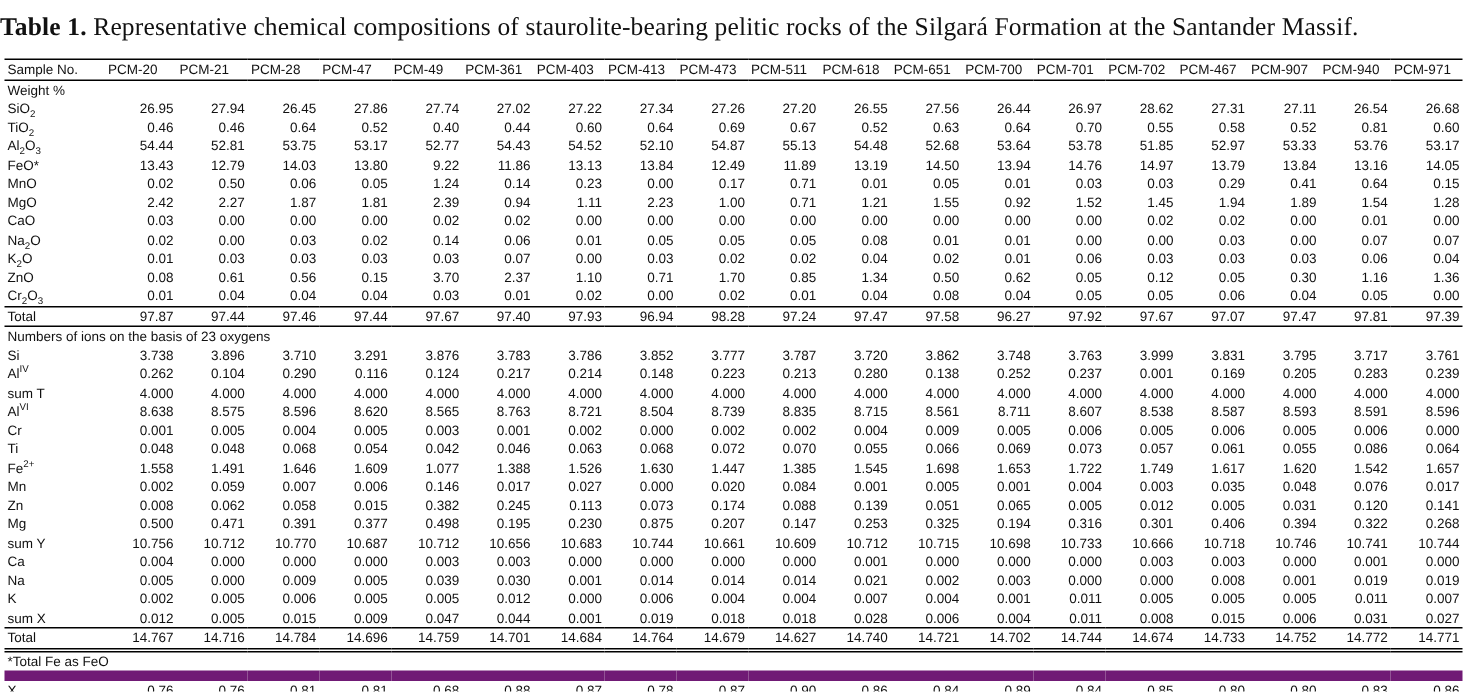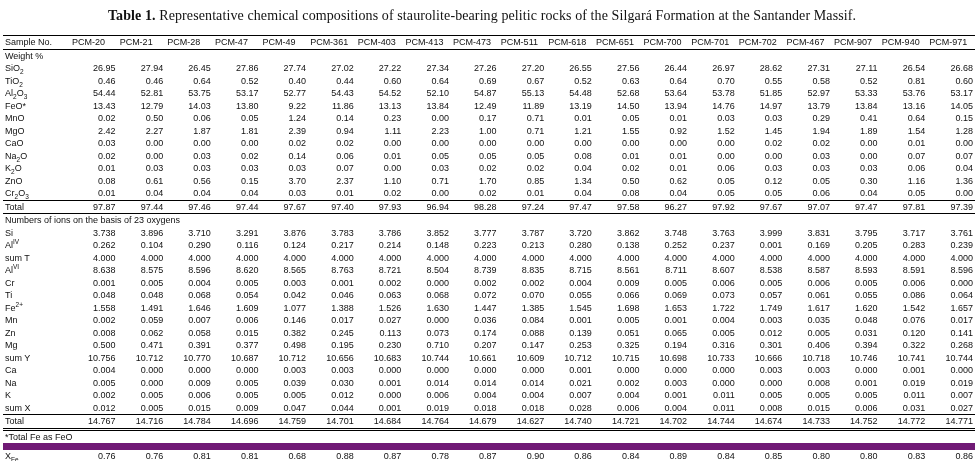--- a/index.html
+++ b/index.html
@@ -11,9 +11,8 @@
   }
   .page { padding-top: 5px; }
   .title {
-    text-align: center;
     font-family: "Liberation Serif", serif;
-    font-size: 14px;
+    font-size: 17px;
     margin: 3px 14px 11px 0;
     letter-spacing: 0.1px;
   }

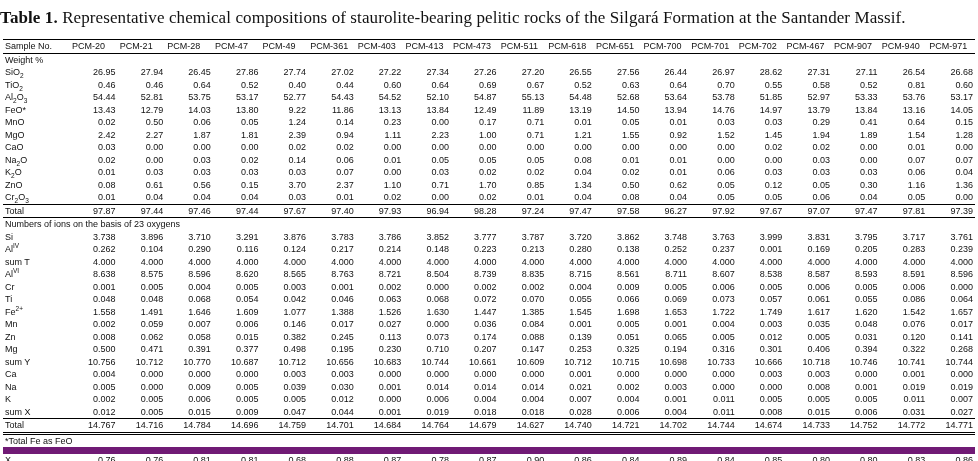--- a/index.html
+++ b/index.html
@@ -523,7 +523,7 @@
           <td class="val">0.017</td>
           <td class="val">0.027</td>
           <td class="val">0.000</td>
-          <td class="val">0.036</td>
+          <td class="val">0.020</td>
           <td class="val">0.084</td>
           <td class="val">0.001</td>
           <td class="val">0.005</td>

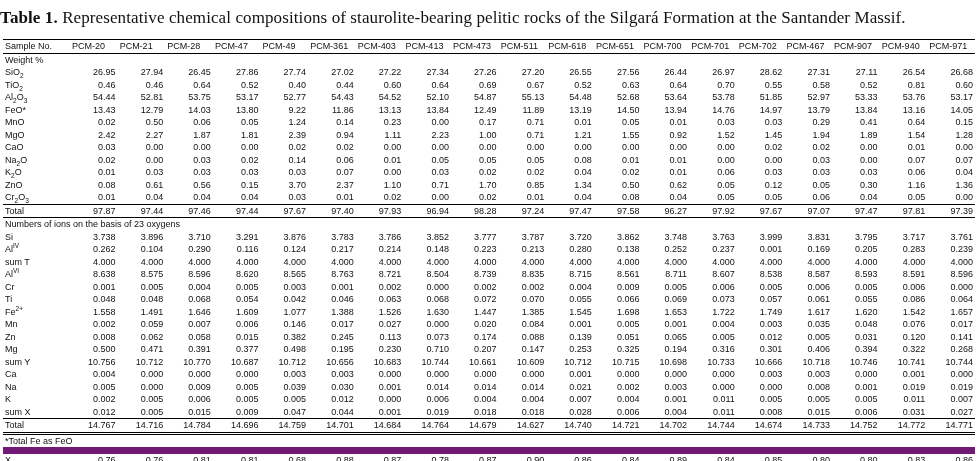--- a/index.html
+++ b/index.html
@@ -566,7 +566,7 @@
           <td class="val">0.498</td>
           <td class="val">0.195</td>
           <td class="val">0.230</td>
-          <td class="val">0.710</td>
+          <td class="val">0.875</td>
           <td class="val">0.207</td>
           <td class="val">0.147</td>
           <td class="val">0.253</td>

